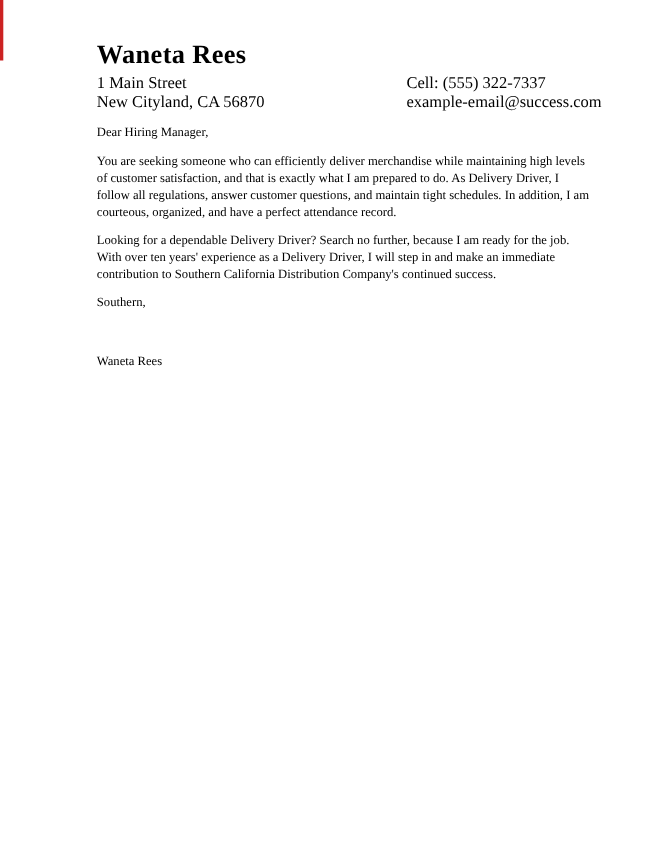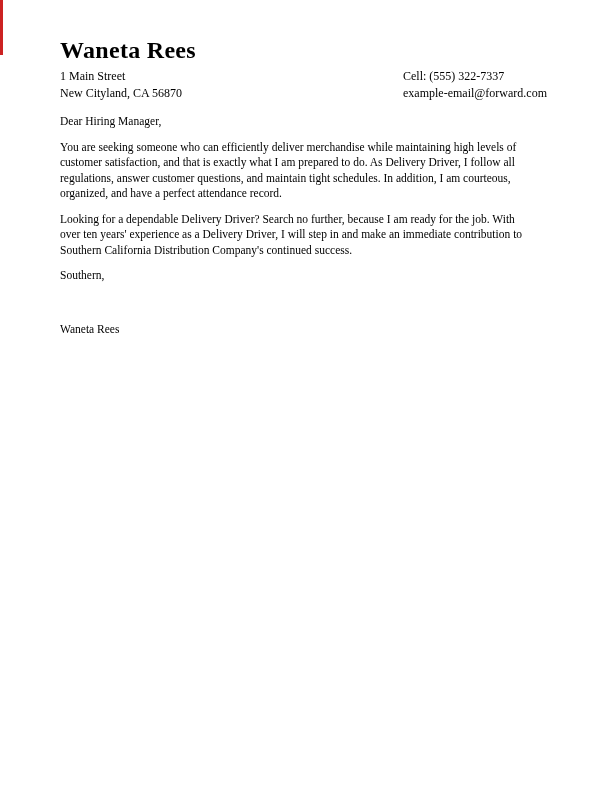--- a/index.html
+++ b/index.html
@@ -13,7 +13,7 @@
     height: 785px;
     background: #ffffff;
     box-sizing: border-box;
-    padding: 36px 60px 0 60px;
+    padding: 36px 60px 0 88px;
     font-family: "Liberation Serif", serif;
     color: #000000;
     overflow: hidden;

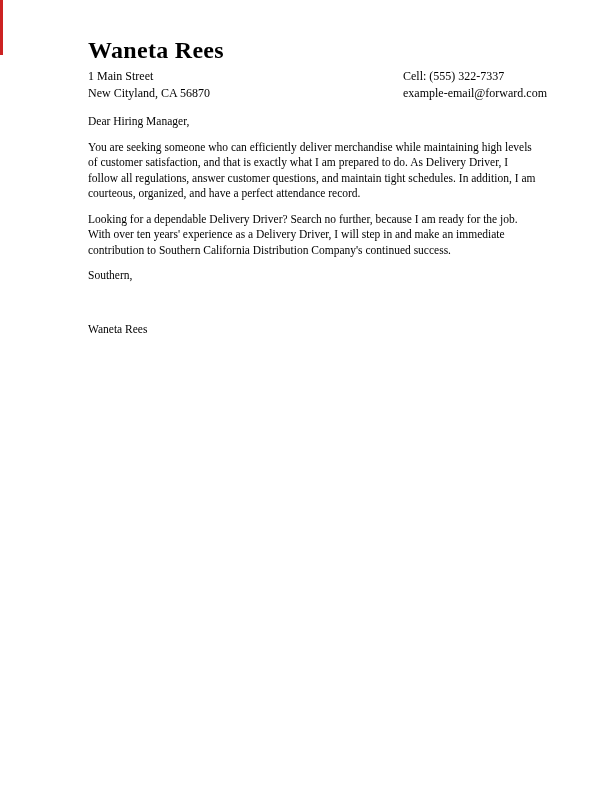--- a/index.html
+++ b/index.html
@@ -37,7 +37,7 @@
     display: flex;
     justify-content: space-between;
     align-items: flex-start;
-    font-size: 12px;
+    font-size: 15px;
     line-height: 17px;
   }
   .contact-right {

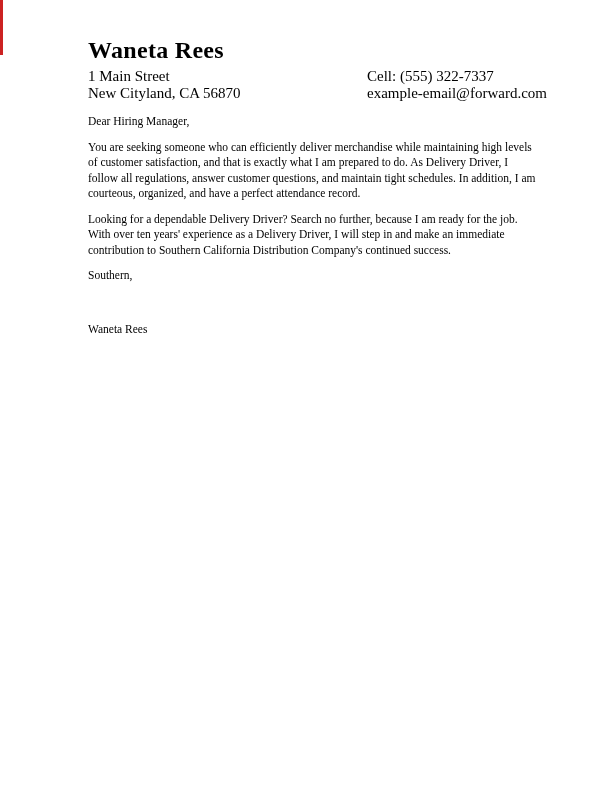--- a/index.html
+++ b/index.html
@@ -71,7 +71,7 @@
       </div>
       <div class="contact-right">
         <div>Cell: (555) 322-7337</div>
-        <div>example-email@forward.com</div>
+        <div>example-email@success.com</div>
       </div>
     </div>
   </header>

